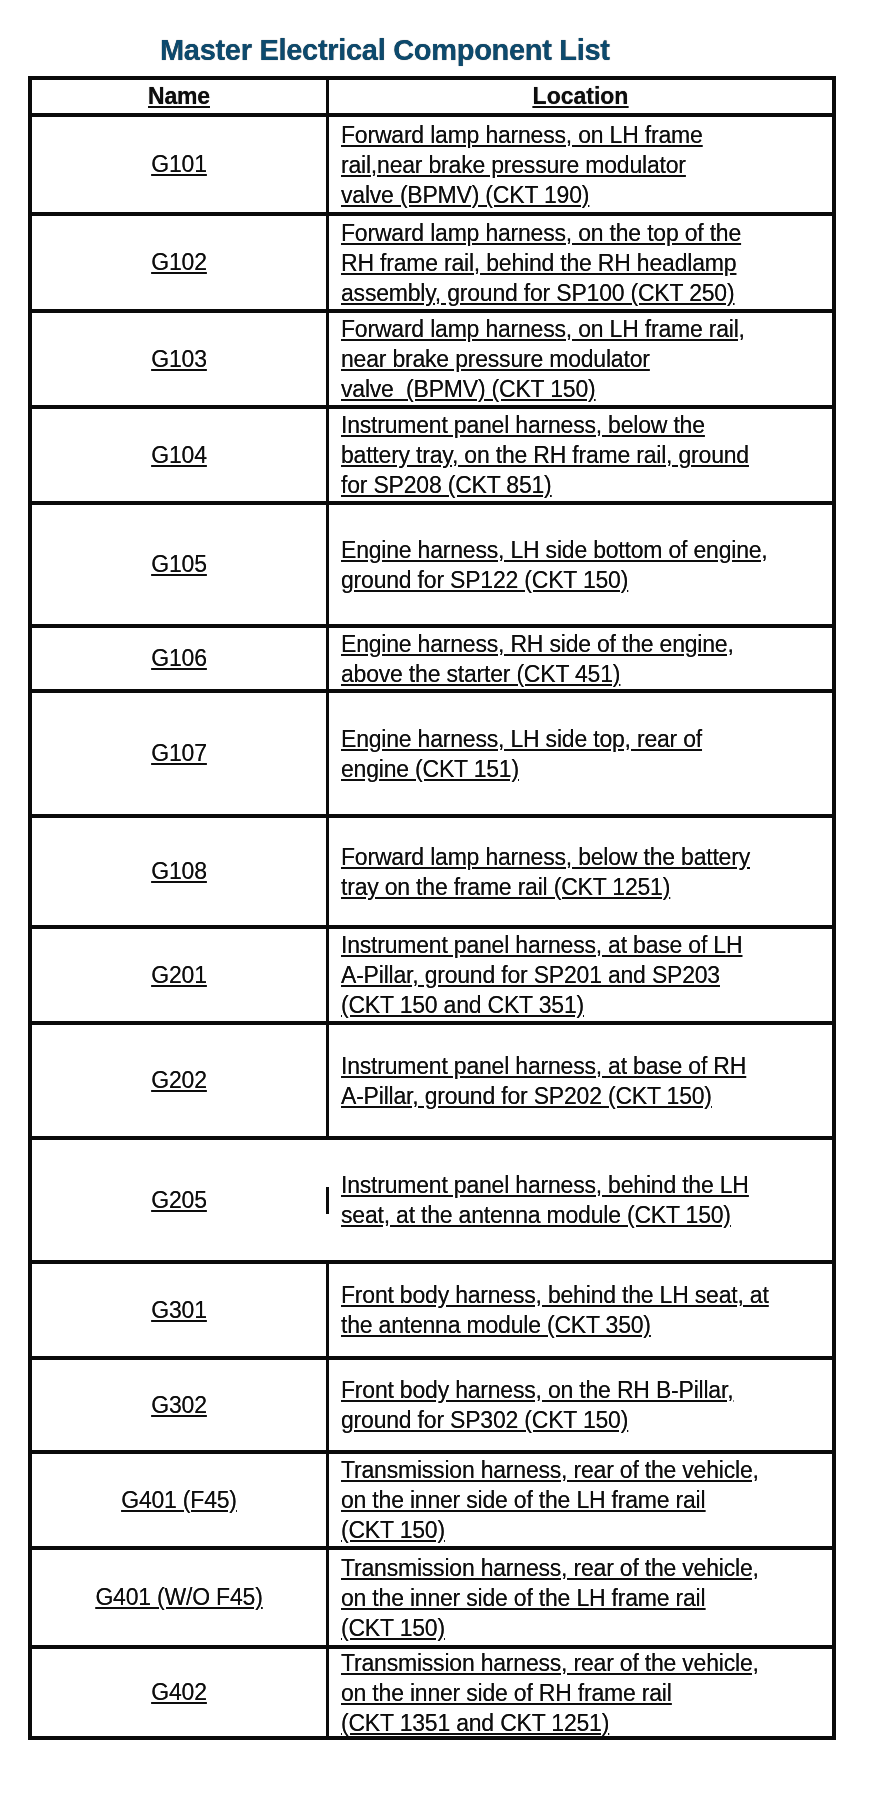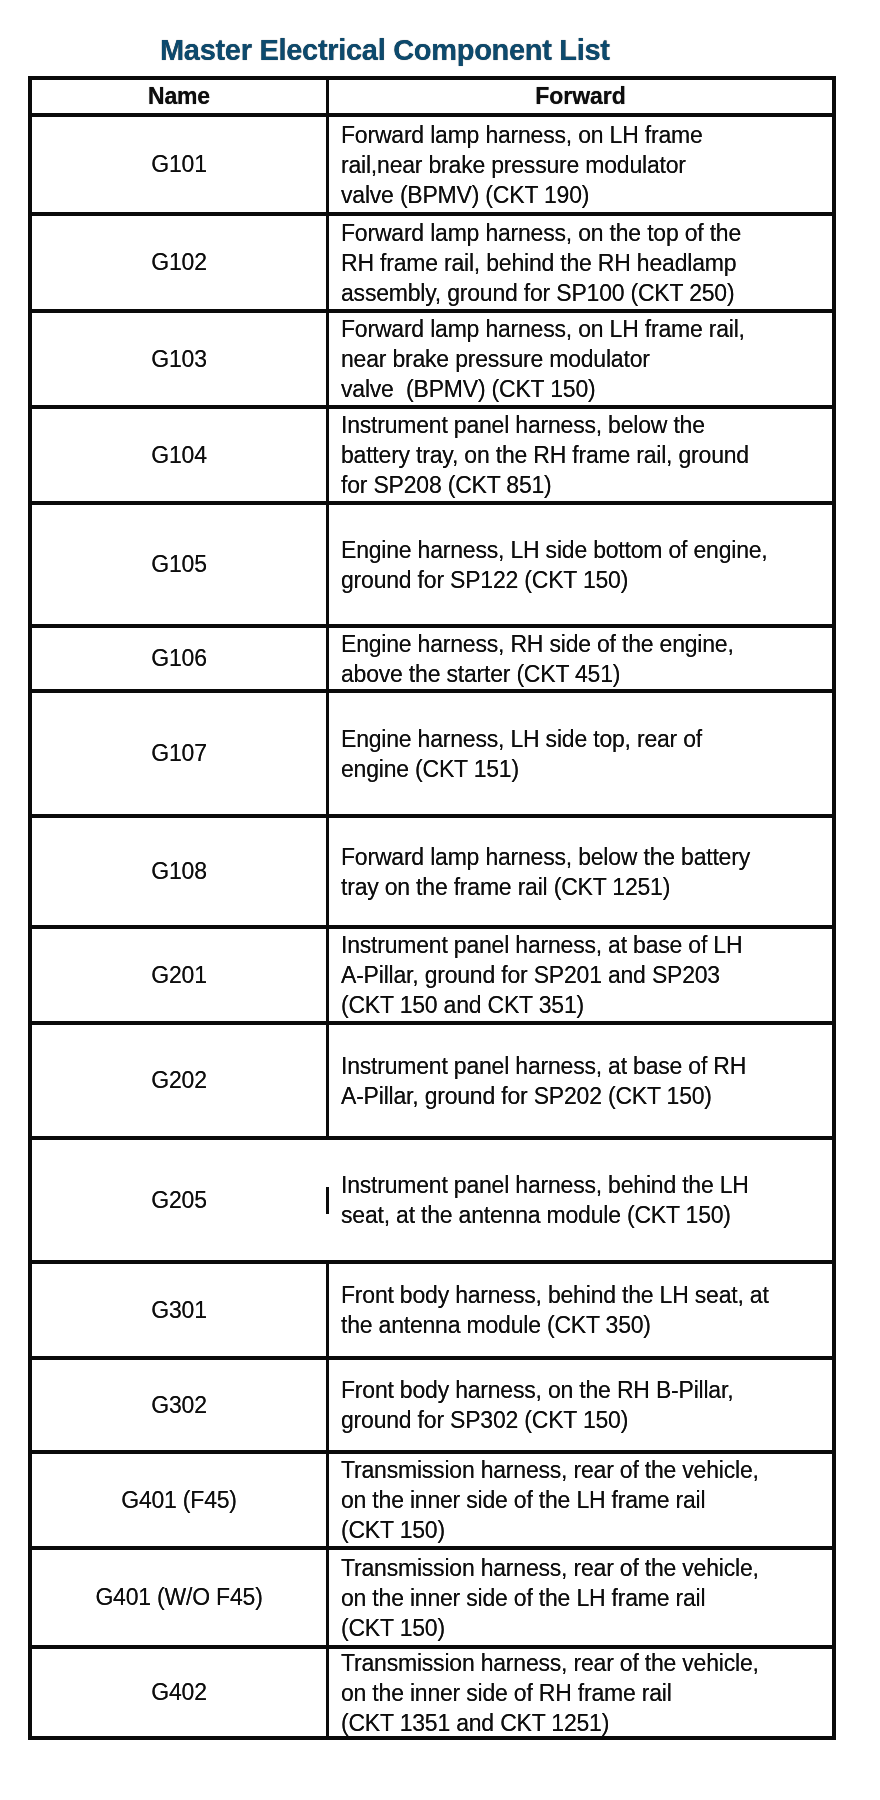--- a/index.html
+++ b/index.html
@@ -36,6 +36,7 @@
     box-sizing: border-box;
     border: 4px solid #0a0a0a;
     background: #ffffff;
+    text-decoration: underline;
   }
   .row {
     display: flex;

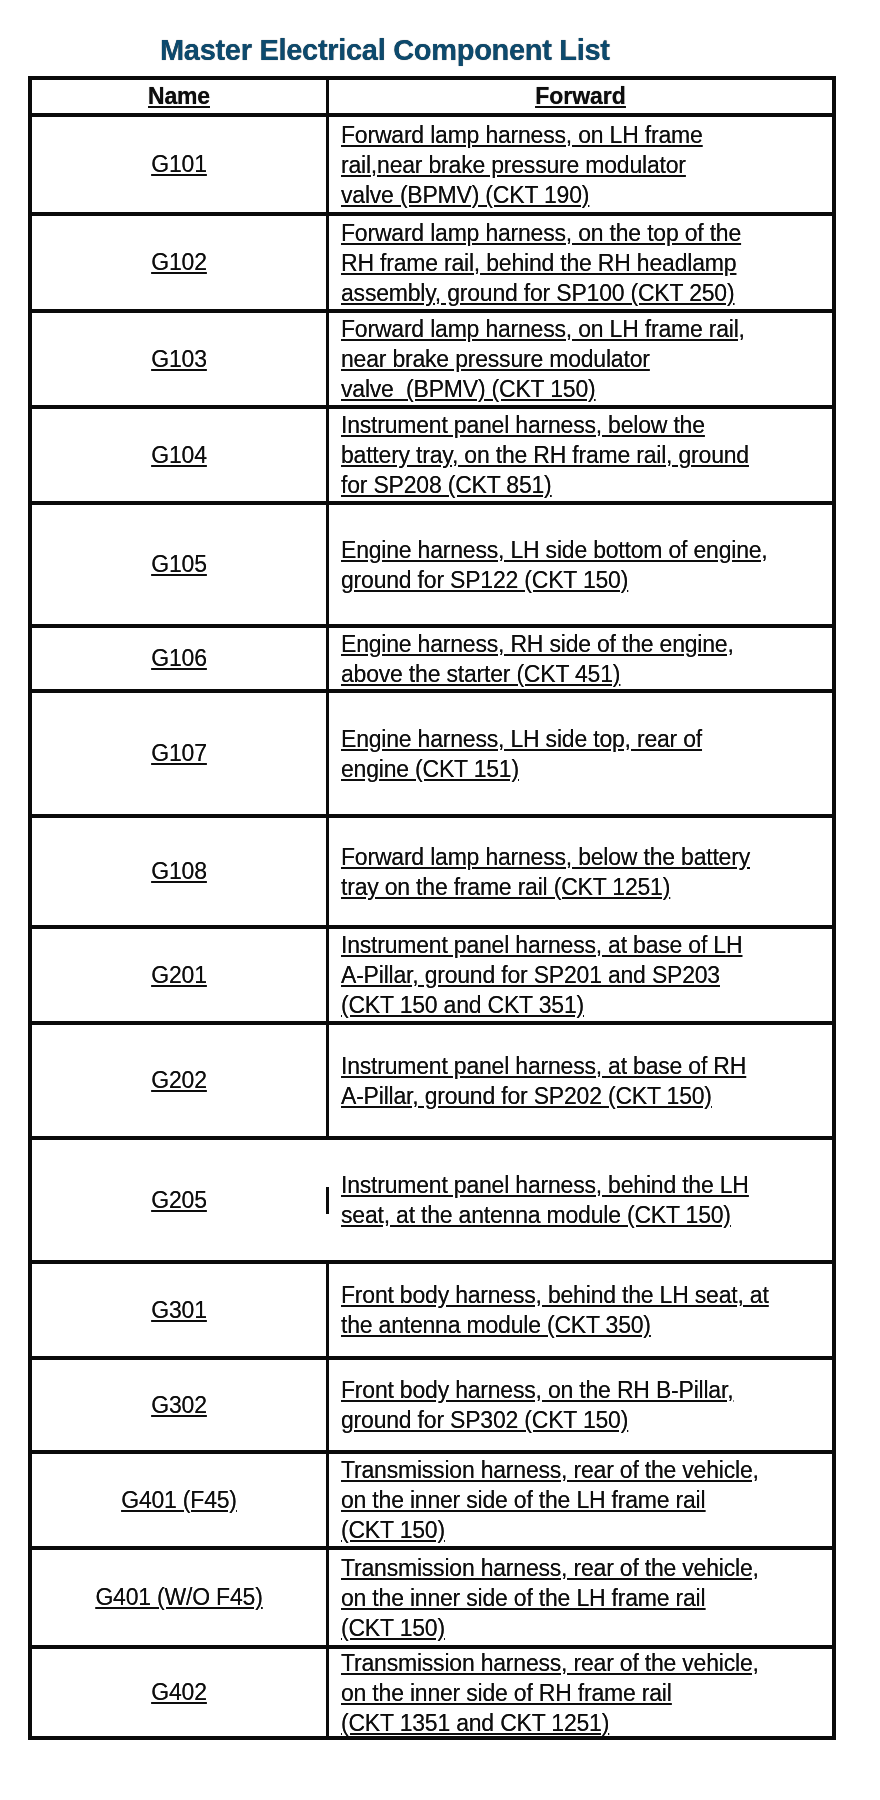--- a/index.html
+++ b/index.html
@@ -107,7 +107,7 @@
   <div class="table">
     <div class="row">
       <div class="cell name-cell header-cell">Name</div>
-      <div class="cell loc-cell header-cell">Forward</div>
+      <div class="cell loc-cell header-cell">Location</div>
     </div>
 
   <div class="row">

